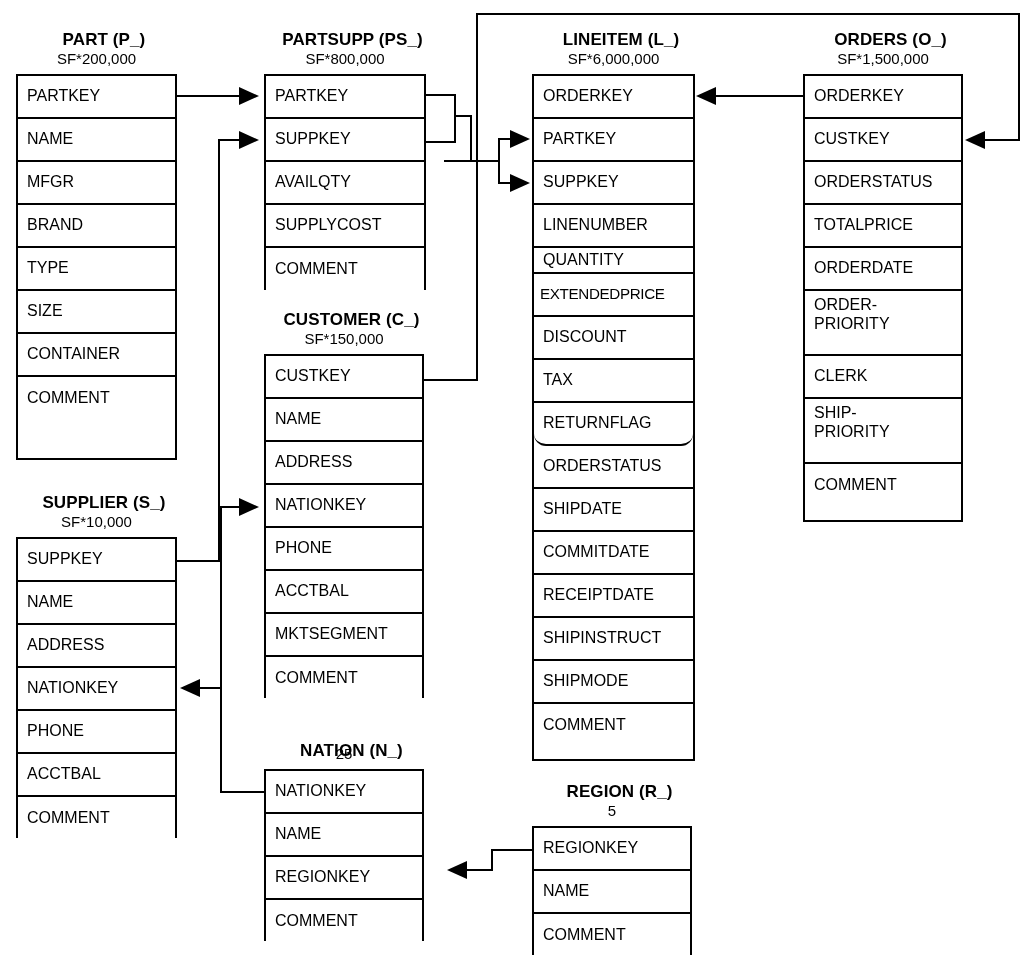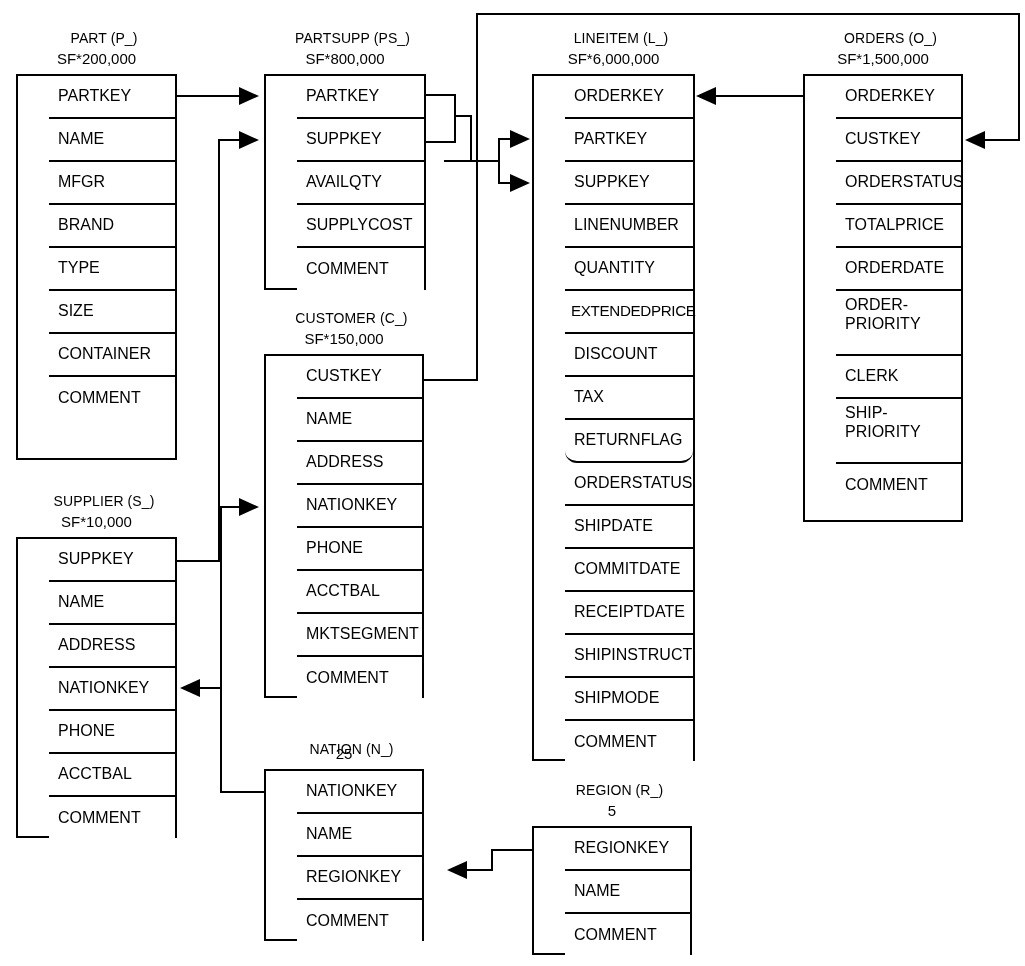--- a/index.html
+++ b/index.html
@@ -21,8 +21,8 @@
     position:absolute;
     left:15px;right:0;
     text-align:center;
-    font-weight:normal;
-    font-size:14px;
+    font-weight:bold;
+    font-size:17px;
     letter-spacing:.1px;
     white-space:nowrap;
   }

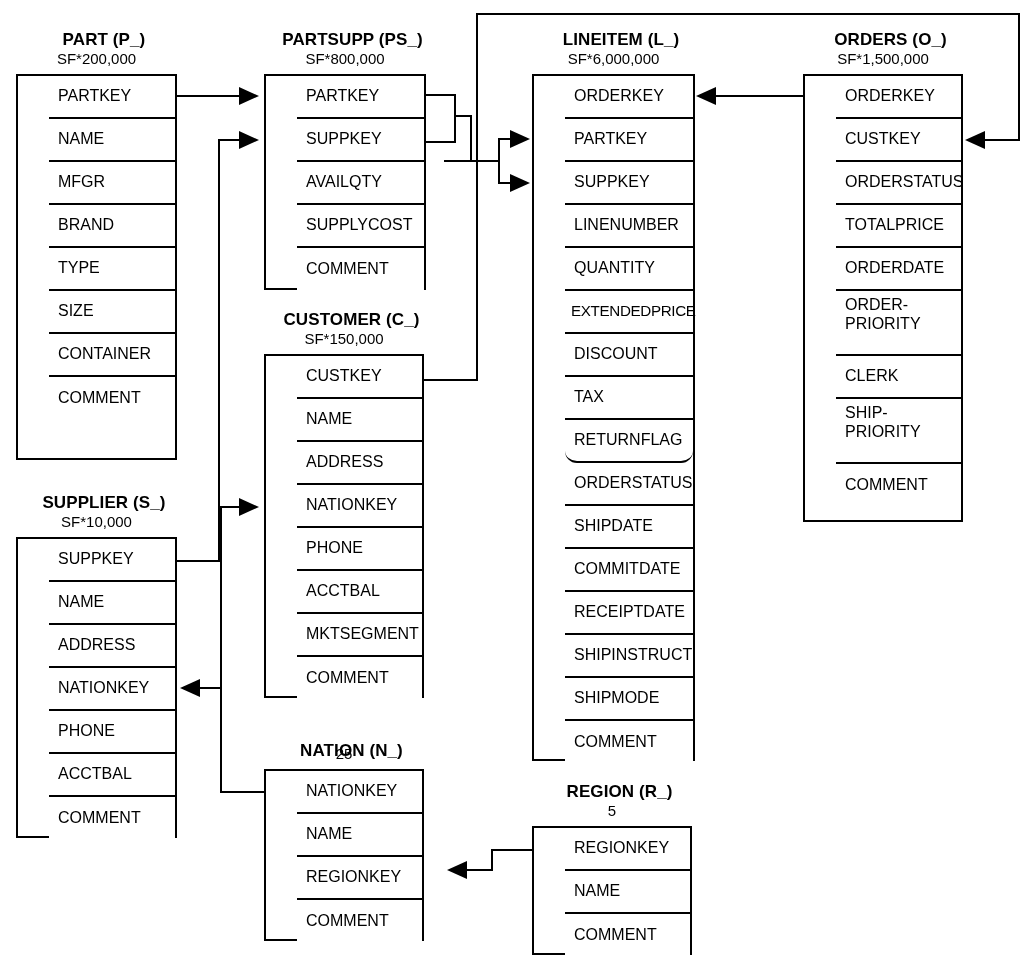--- a/index.html
+++ b/index.html
@@ -38,7 +38,6 @@
     border:2px solid #000;
     box-sizing:border-box;
     background:#fff;
-    padding-left:31px;
   }
   .entity .row{
     box-sizing:border-box;

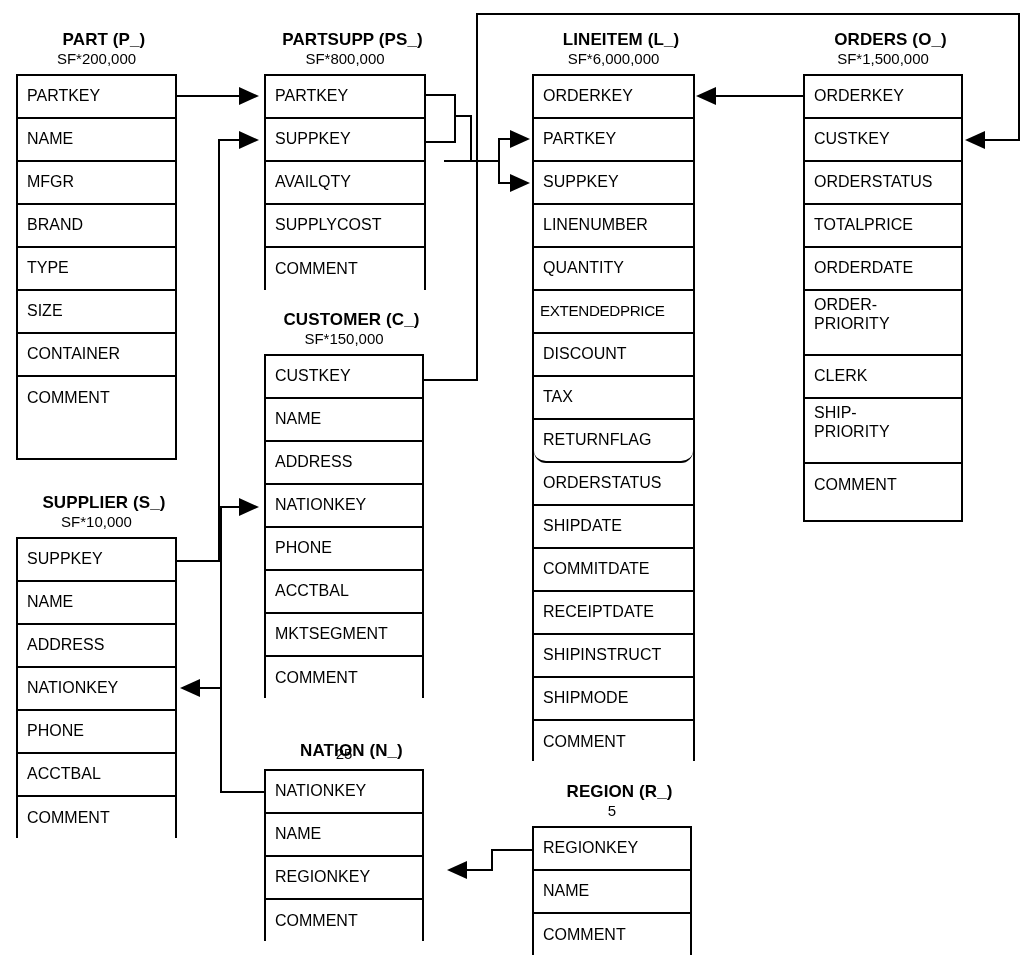--- a/index.html
+++ b/index.html
@@ -160,7 +160,7 @@
       <div class="row" style="height:43px;">PARTKEY</div>
       <div class="row" style="height:43px;">SUPPKEY</div>
       <div class="row" style="height:43px;">LINENUMBER</div>
-      <div class="row" style="height:43px;">QUANTITY</div>
+      <div class="row" style="height:26px;">QUANTITY</div>
       <div class="row tight" style="height:43px;">EXTENDEDPRICE</div>
       <div class="row" style="height:43px;">DISCOUNT</div>
       <div class="row" style="height:43px;">TAX</div>

